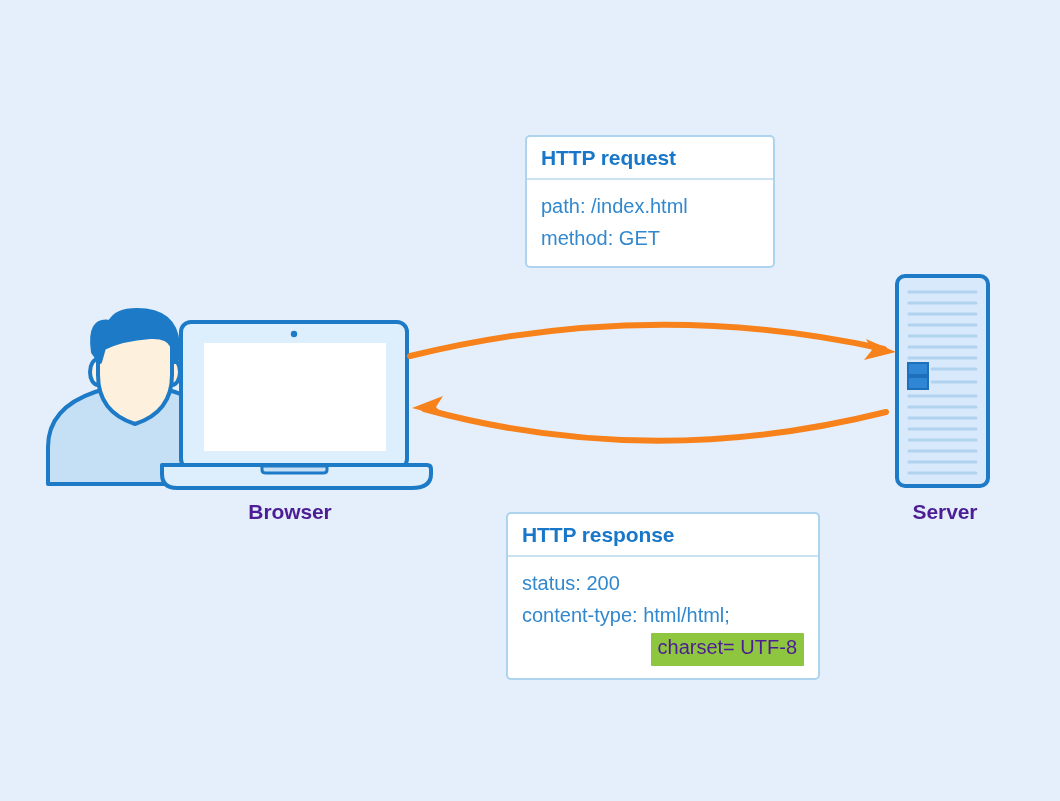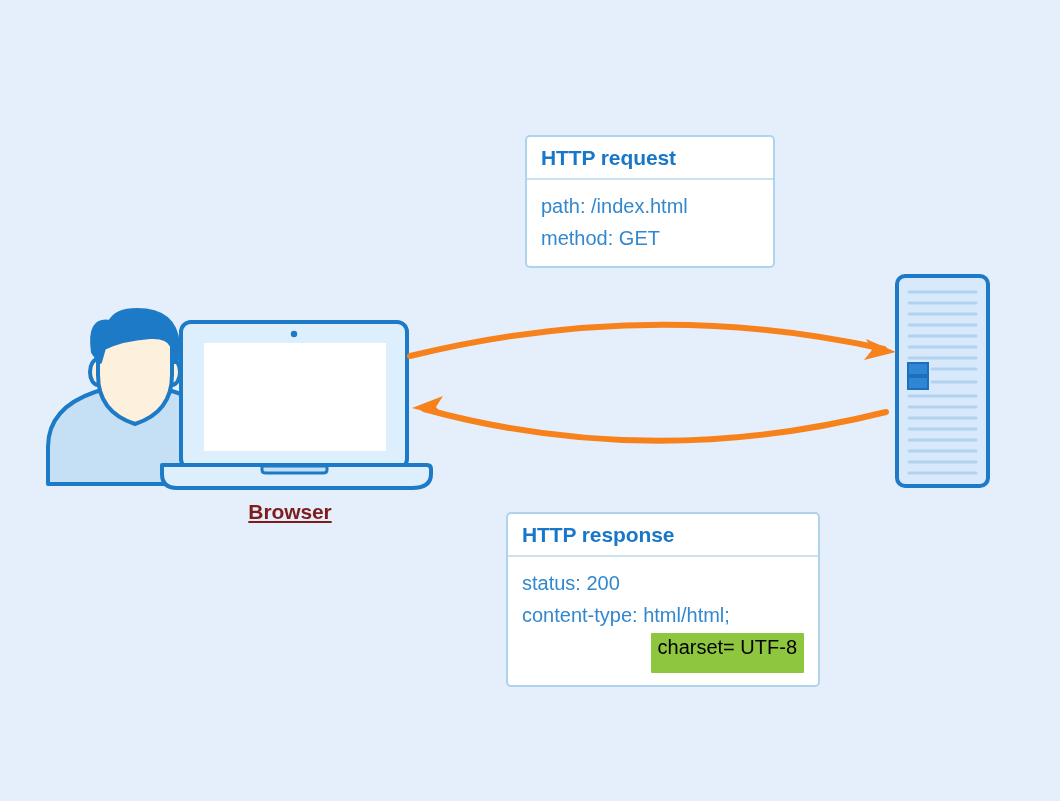--- a/index.html
+++ b/index.html
@@ -80,12 +80,11 @@
   
   .node-label {
     position: absolute;
-    color: #7f1d1d;
+    color: #4c1d95;
     font-weight: bold;
     font-size: 21px;
     text-align: center;
     letter-spacing: -0.1px;
-    text-decoration: underline;
   }
   #browser-label {
     left: 190px;

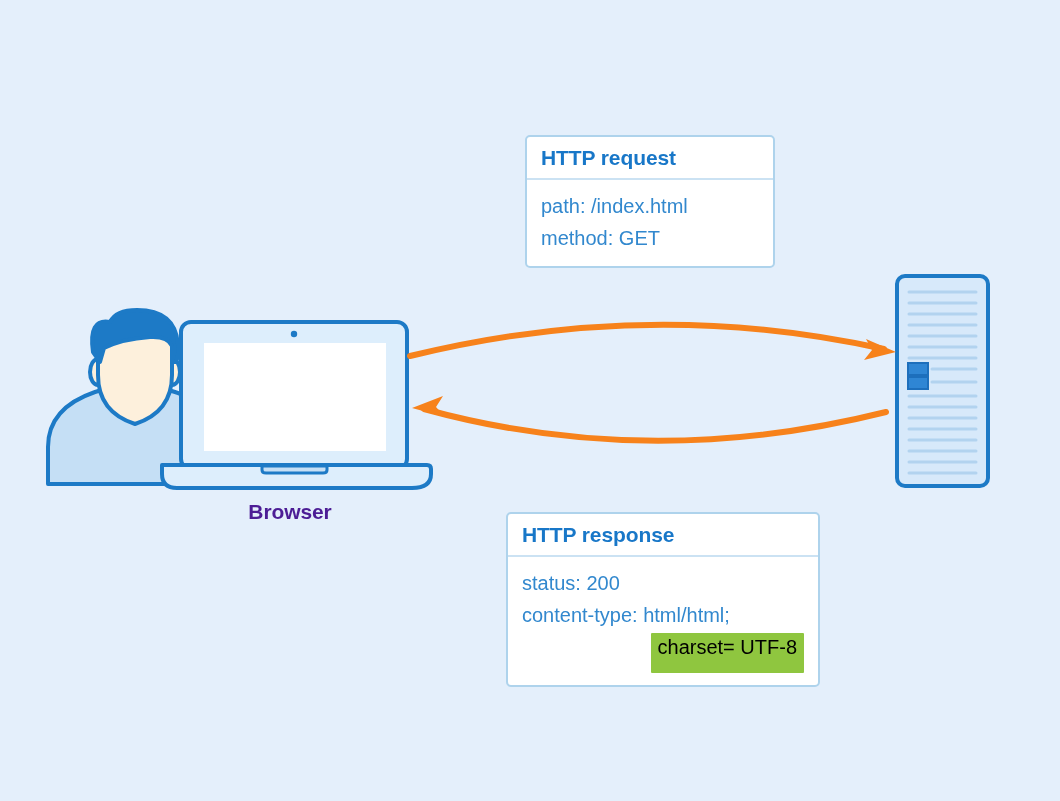--- a/index.html
+++ b/index.html
@@ -171,6 +171,7 @@
   </svg>
 
   <div class="node-label" id="browser-label">Browser</div>
+  <div class="node-label" id="server-label">Server</div>
 
   <div class="info-box" id="http-request-box">
     <div class="info-box-header">HTTP request</div>

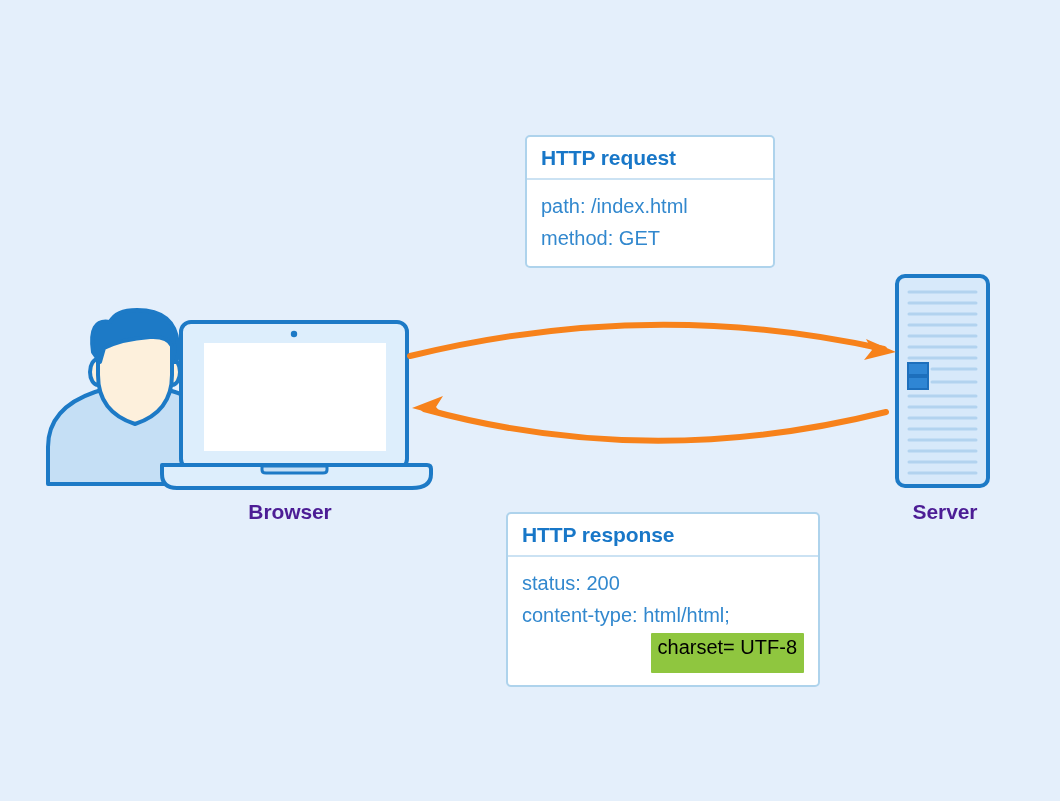--- a/index.html
+++ b/index.html
@@ -59,8 +59,8 @@
   }
   .hl {
     background: #8fc63f;
-    color: #000000;
-    padding: 2px 7px 13px 7px;
+    color: #4c1d95;
+    padding: 2px 7px 6px 7px;
     border-radius: 1px;
     display: inline-block;
     line-height: 1.25;

